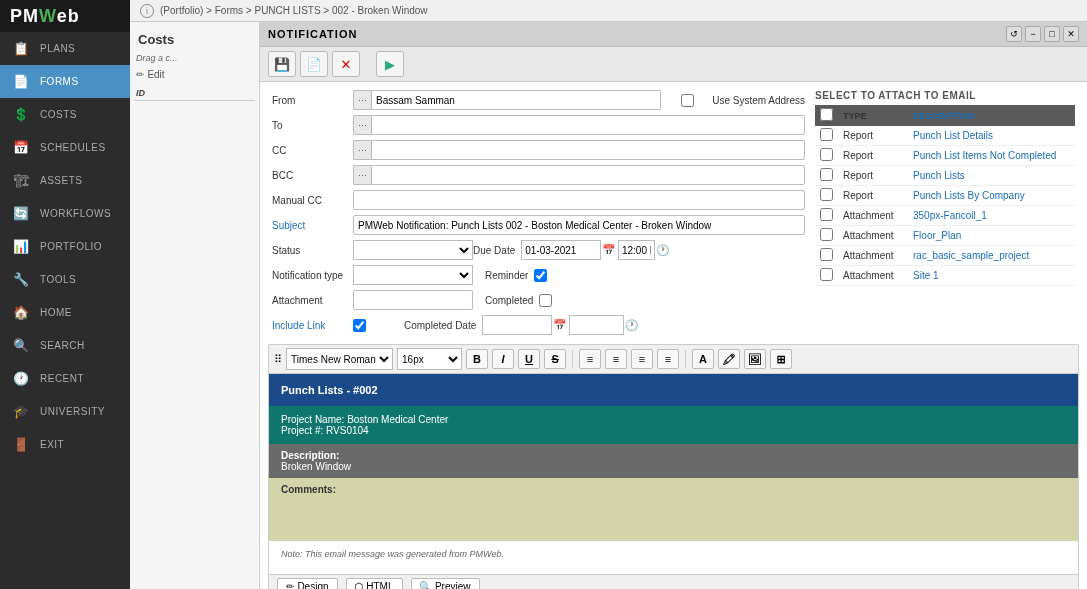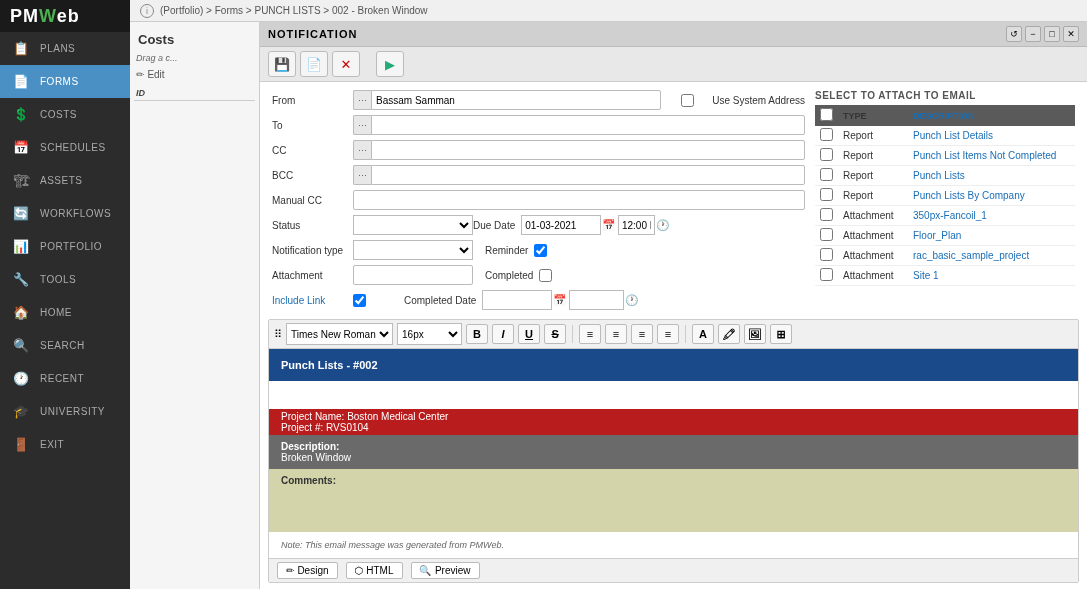--- a/index.html
+++ b/index.html
@@ -440,6 +440,10 @@
             <input class="form-input" type="text" value="" style="flex: 1 1 0%; border-radius: 2px;">
           </div>
 
+          <div class="form-row">
+            <span class="form-label blue">Subject</span>
+            <input class="form-input subject-input" type="text" value="PMWeb Notification: Punch Lists 002 - Boston Medical Center - Broken Window" style="flex: 1 1 0%; border-radius: 2px;">
+          </div>
 
           <div class="form-row">
             <span class="form-label">Status</span>

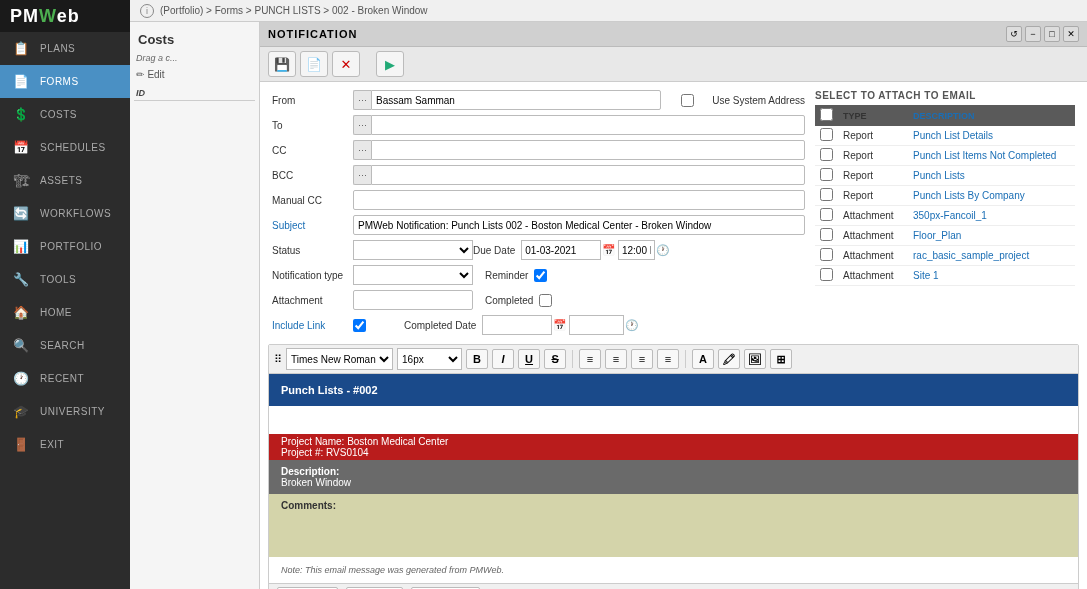--- a/index.html
+++ b/index.html
@@ -236,11 +236,10 @@
       font-weight: bold;
     }
     .email-info {
-      background: #b91c1c;
+      background: #0f766e;
       color: white;
-      padding: 2px 12px;
-      font-size: 10px;
-      margin-top: 28px;
+      padding: 8px 12px;
+      font-size: 10px;
     }
     .email-desc {
       background: #6a6a6a;

